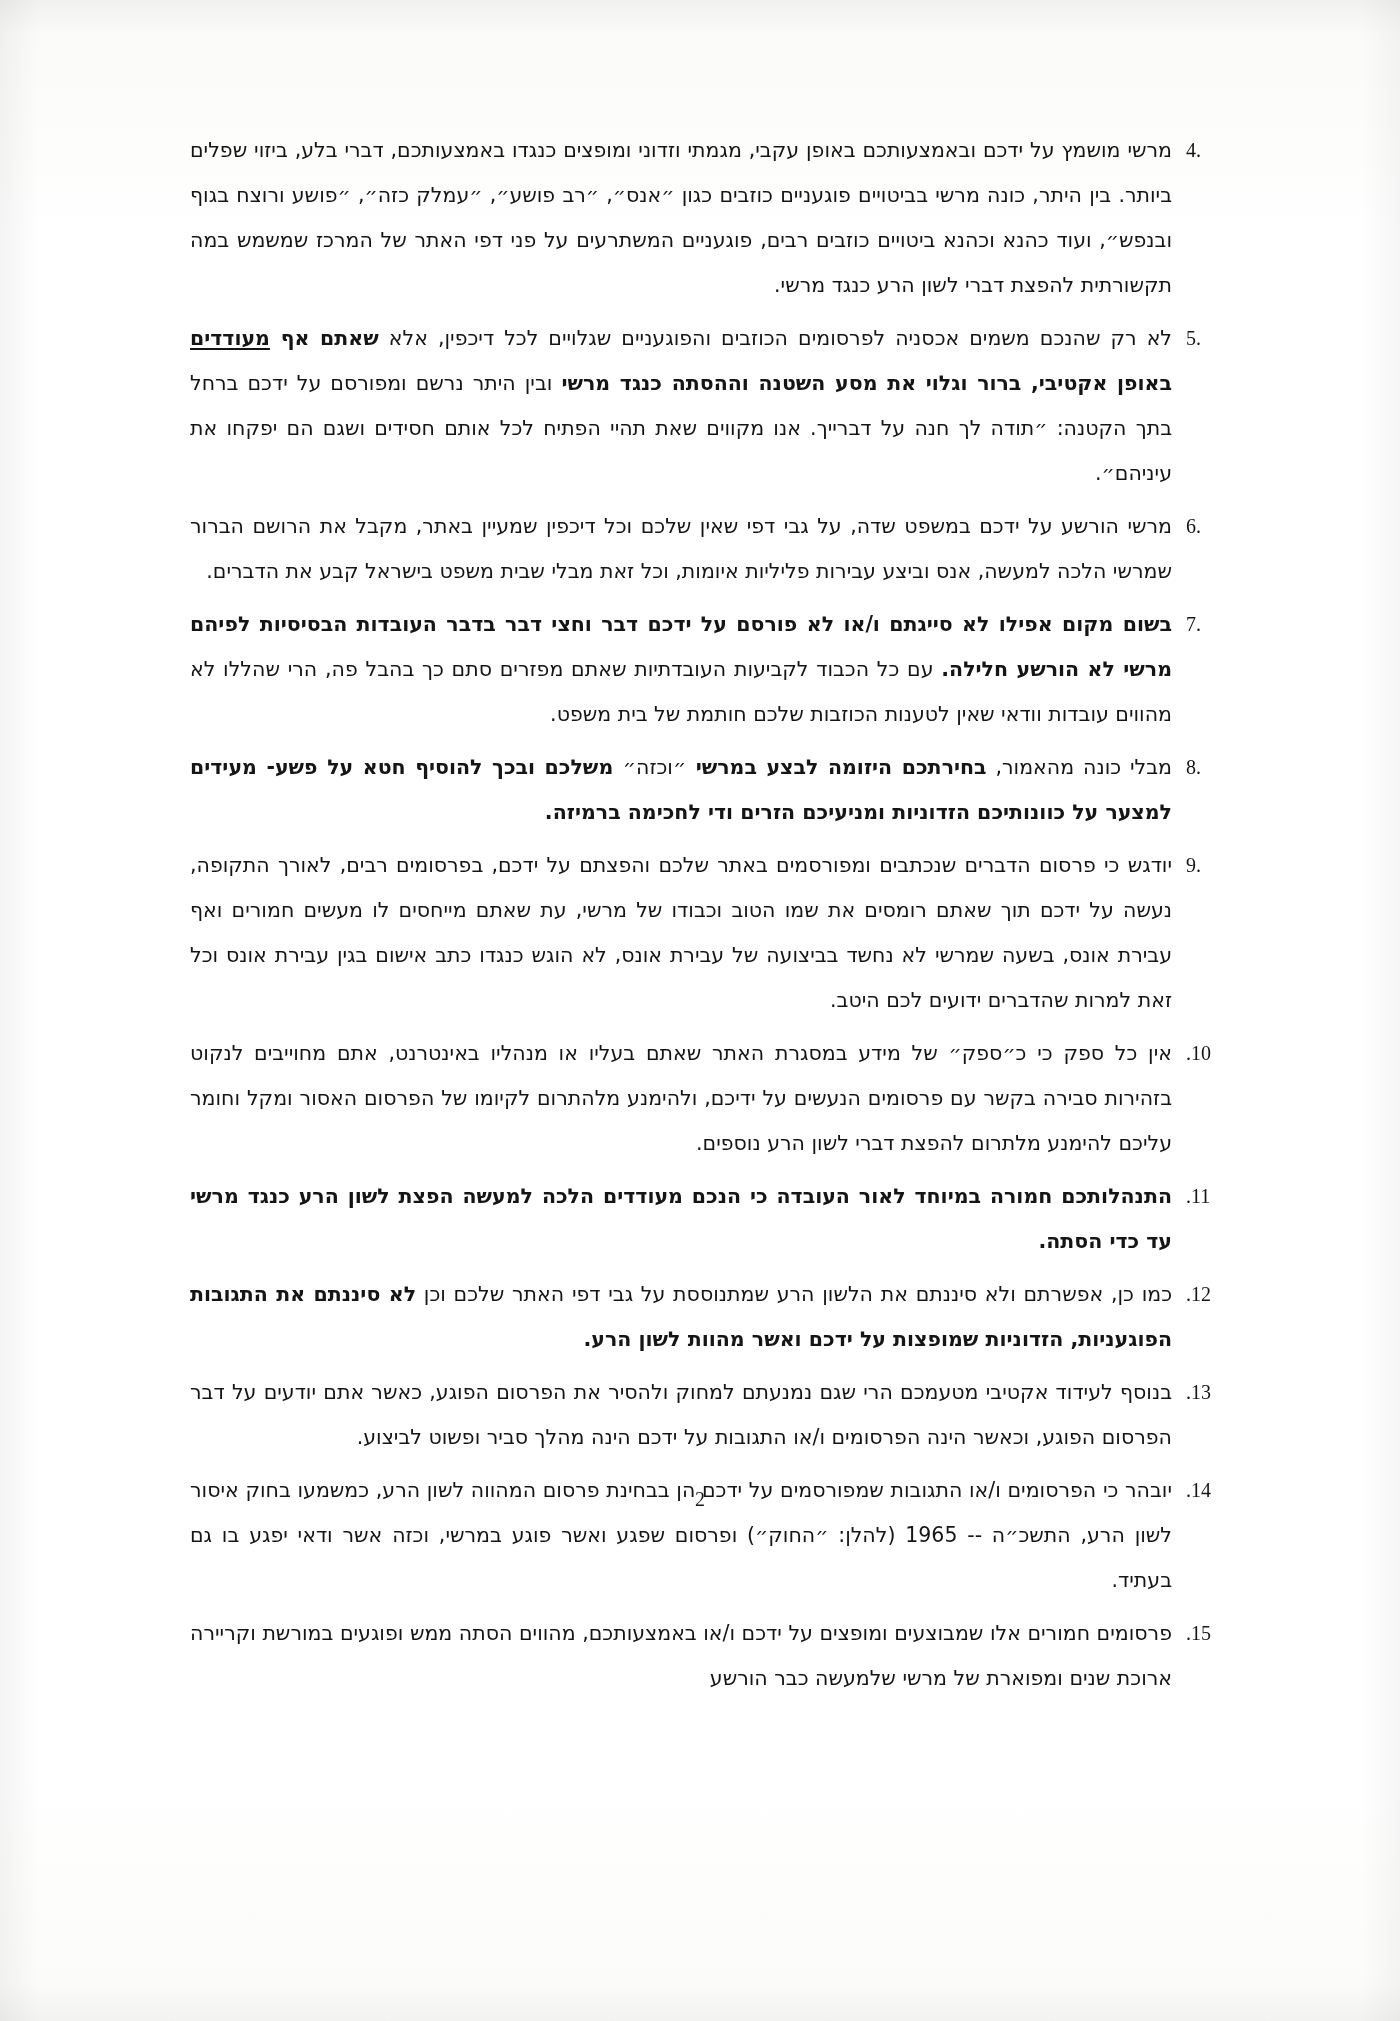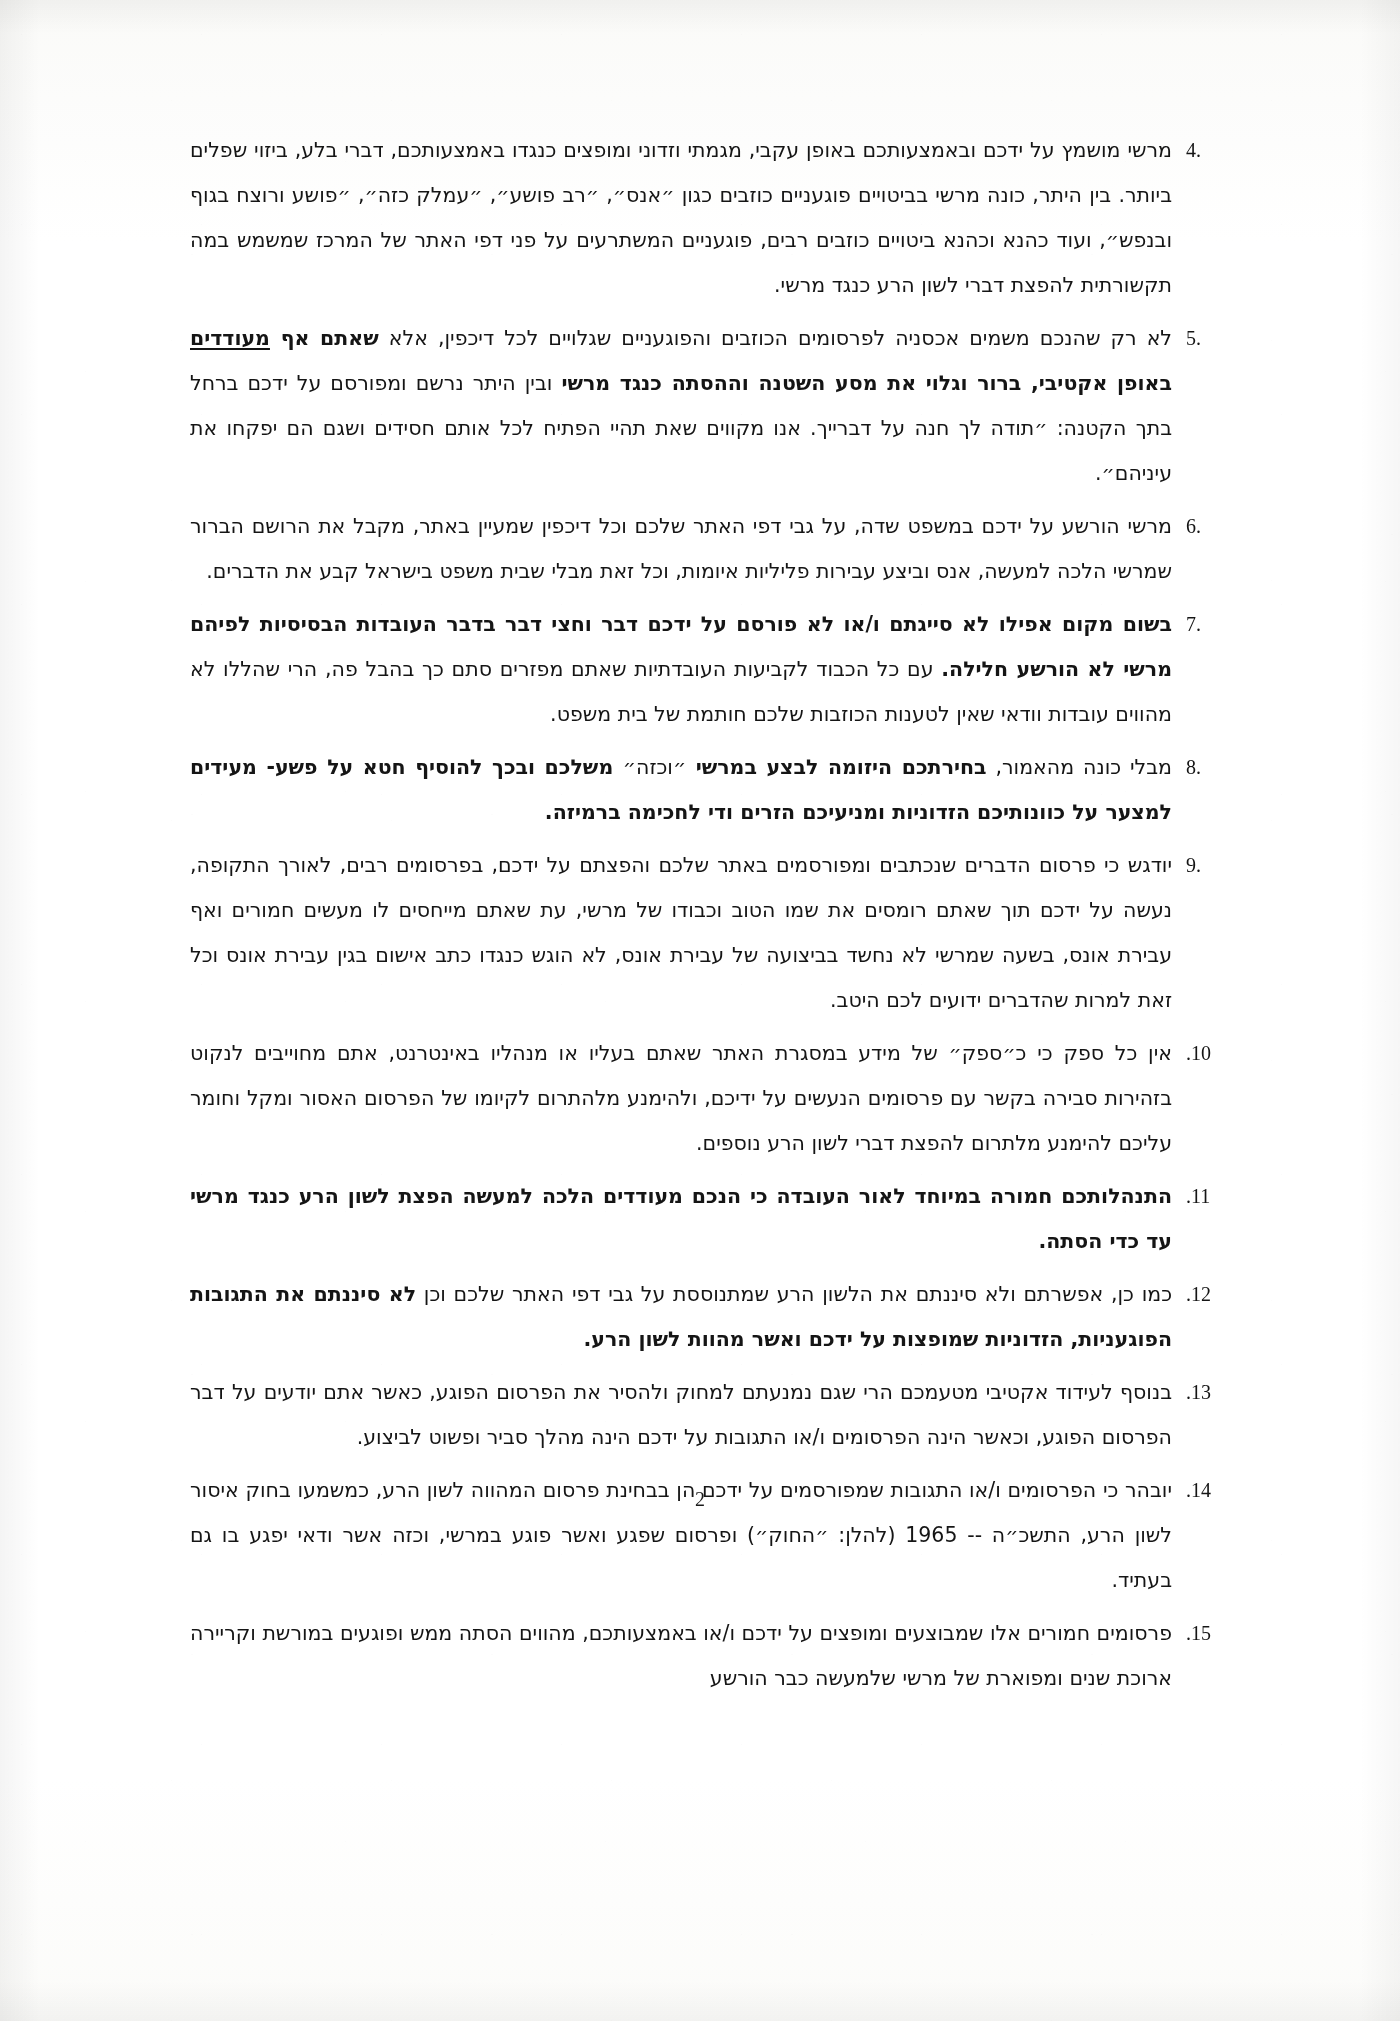--- a/index.html
+++ b/index.html
@@ -134,7 +134,7 @@
         </li>
         <li class="clause">
           <span class="num">6.</span>
-          <span class="body"><span>מרשי הורשע על ידכם במשפט שדה, על גבי דפי האתר שלכם וכל דיכפין שמעיין באתר, מקבל את הרושם הברור שמרשי הלכה למעשה, אנס וביצע עבירות פליליות איומות, וכל זאת מבלי שבית משפט בישראל קבע את הדברים.</span></span>
+          <span class="body"><span>מרשי הורשע על ידכם במשפט שדה, על גבי דפי שאין שלכם וכל דיכפין שמעיין באתר, מקבל את הרושם הברור שמרשי הלכה למעשה, אנס וביצע עבירות פליליות איומות, וכל זאת מבלי שבית משפט בישראל קבע את הדברים.</span></span>
         </li>
         <li class="clause">
           <span class="num">7.</span>

